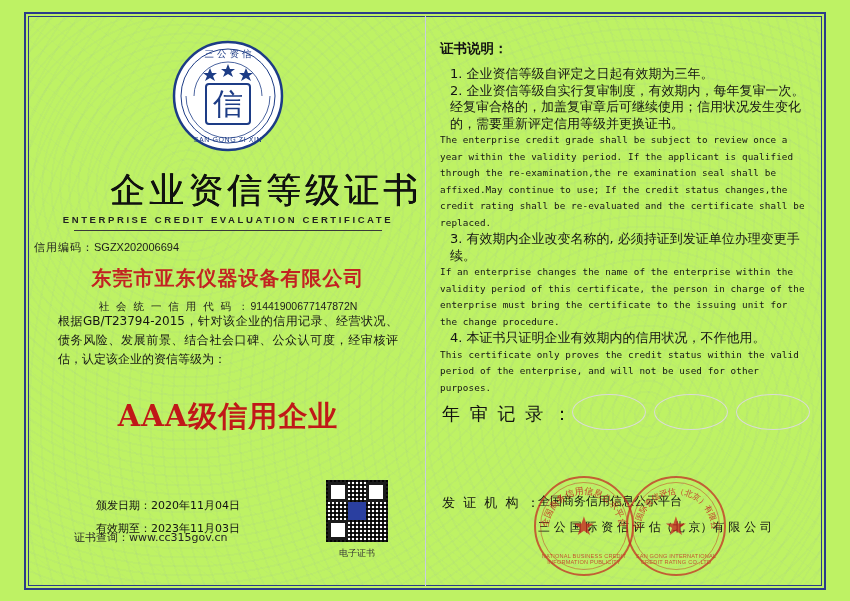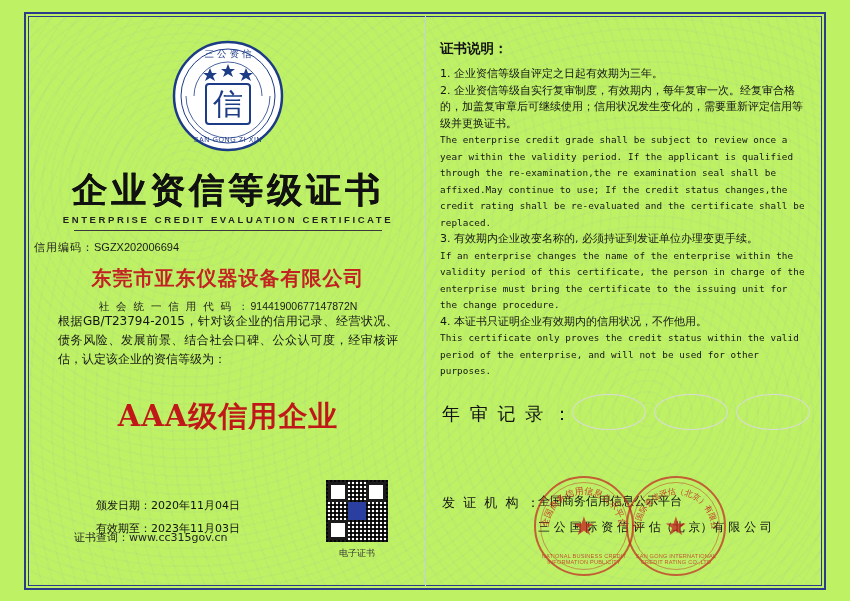--- a/index.html
+++ b/index.html
@@ -210,7 +210,7 @@
     color: #141414;
     font-family: "DejaVu Sans", "Liberation Sans", sans-serif;
   }
-  .note-cn { font-size: 11px; }
+  .note-cn { font-size: 13px; margin-left: 10px; }
   .note-en { font-size: 9.3px; font-family: "DejaVu Sans Mono", "Liberation Mono", monospace; letter-spacing: 0.1px; }
 
   .annual-row {

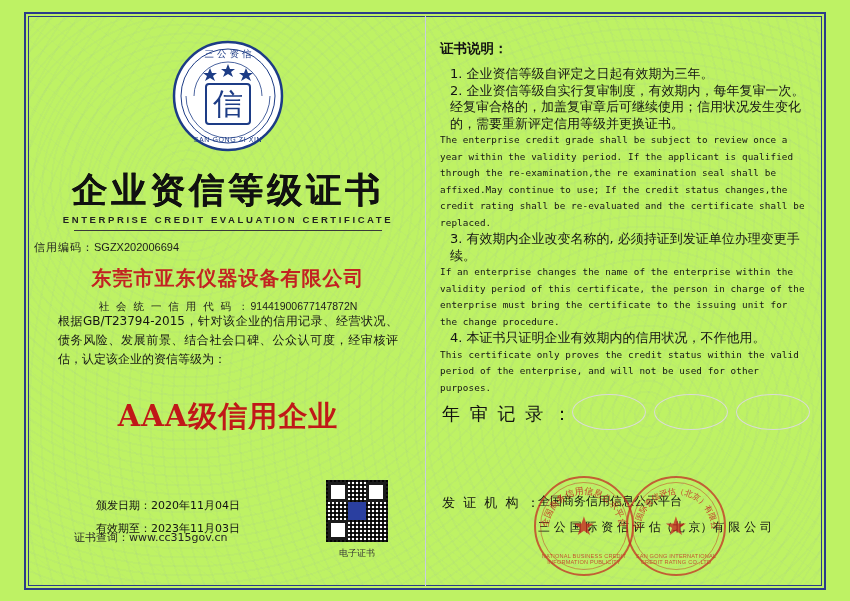--- a/index.html
+++ b/index.html
@@ -68,10 +68,10 @@
   .title-cn {
     position: absolute;
     top: 145px; left: 0; width: 388px;
-    text-align: center;
+    text-align: right;
     font-family: "DejaVu Sans", "Liberation Sans", sans-serif;
     font-size: 35px;
-    font-weight: bold;
+    font-weight: normal;
     letter-spacing: 4px;
     color: #111111;
     text-shadow: 0.6px 0 0 #000;

